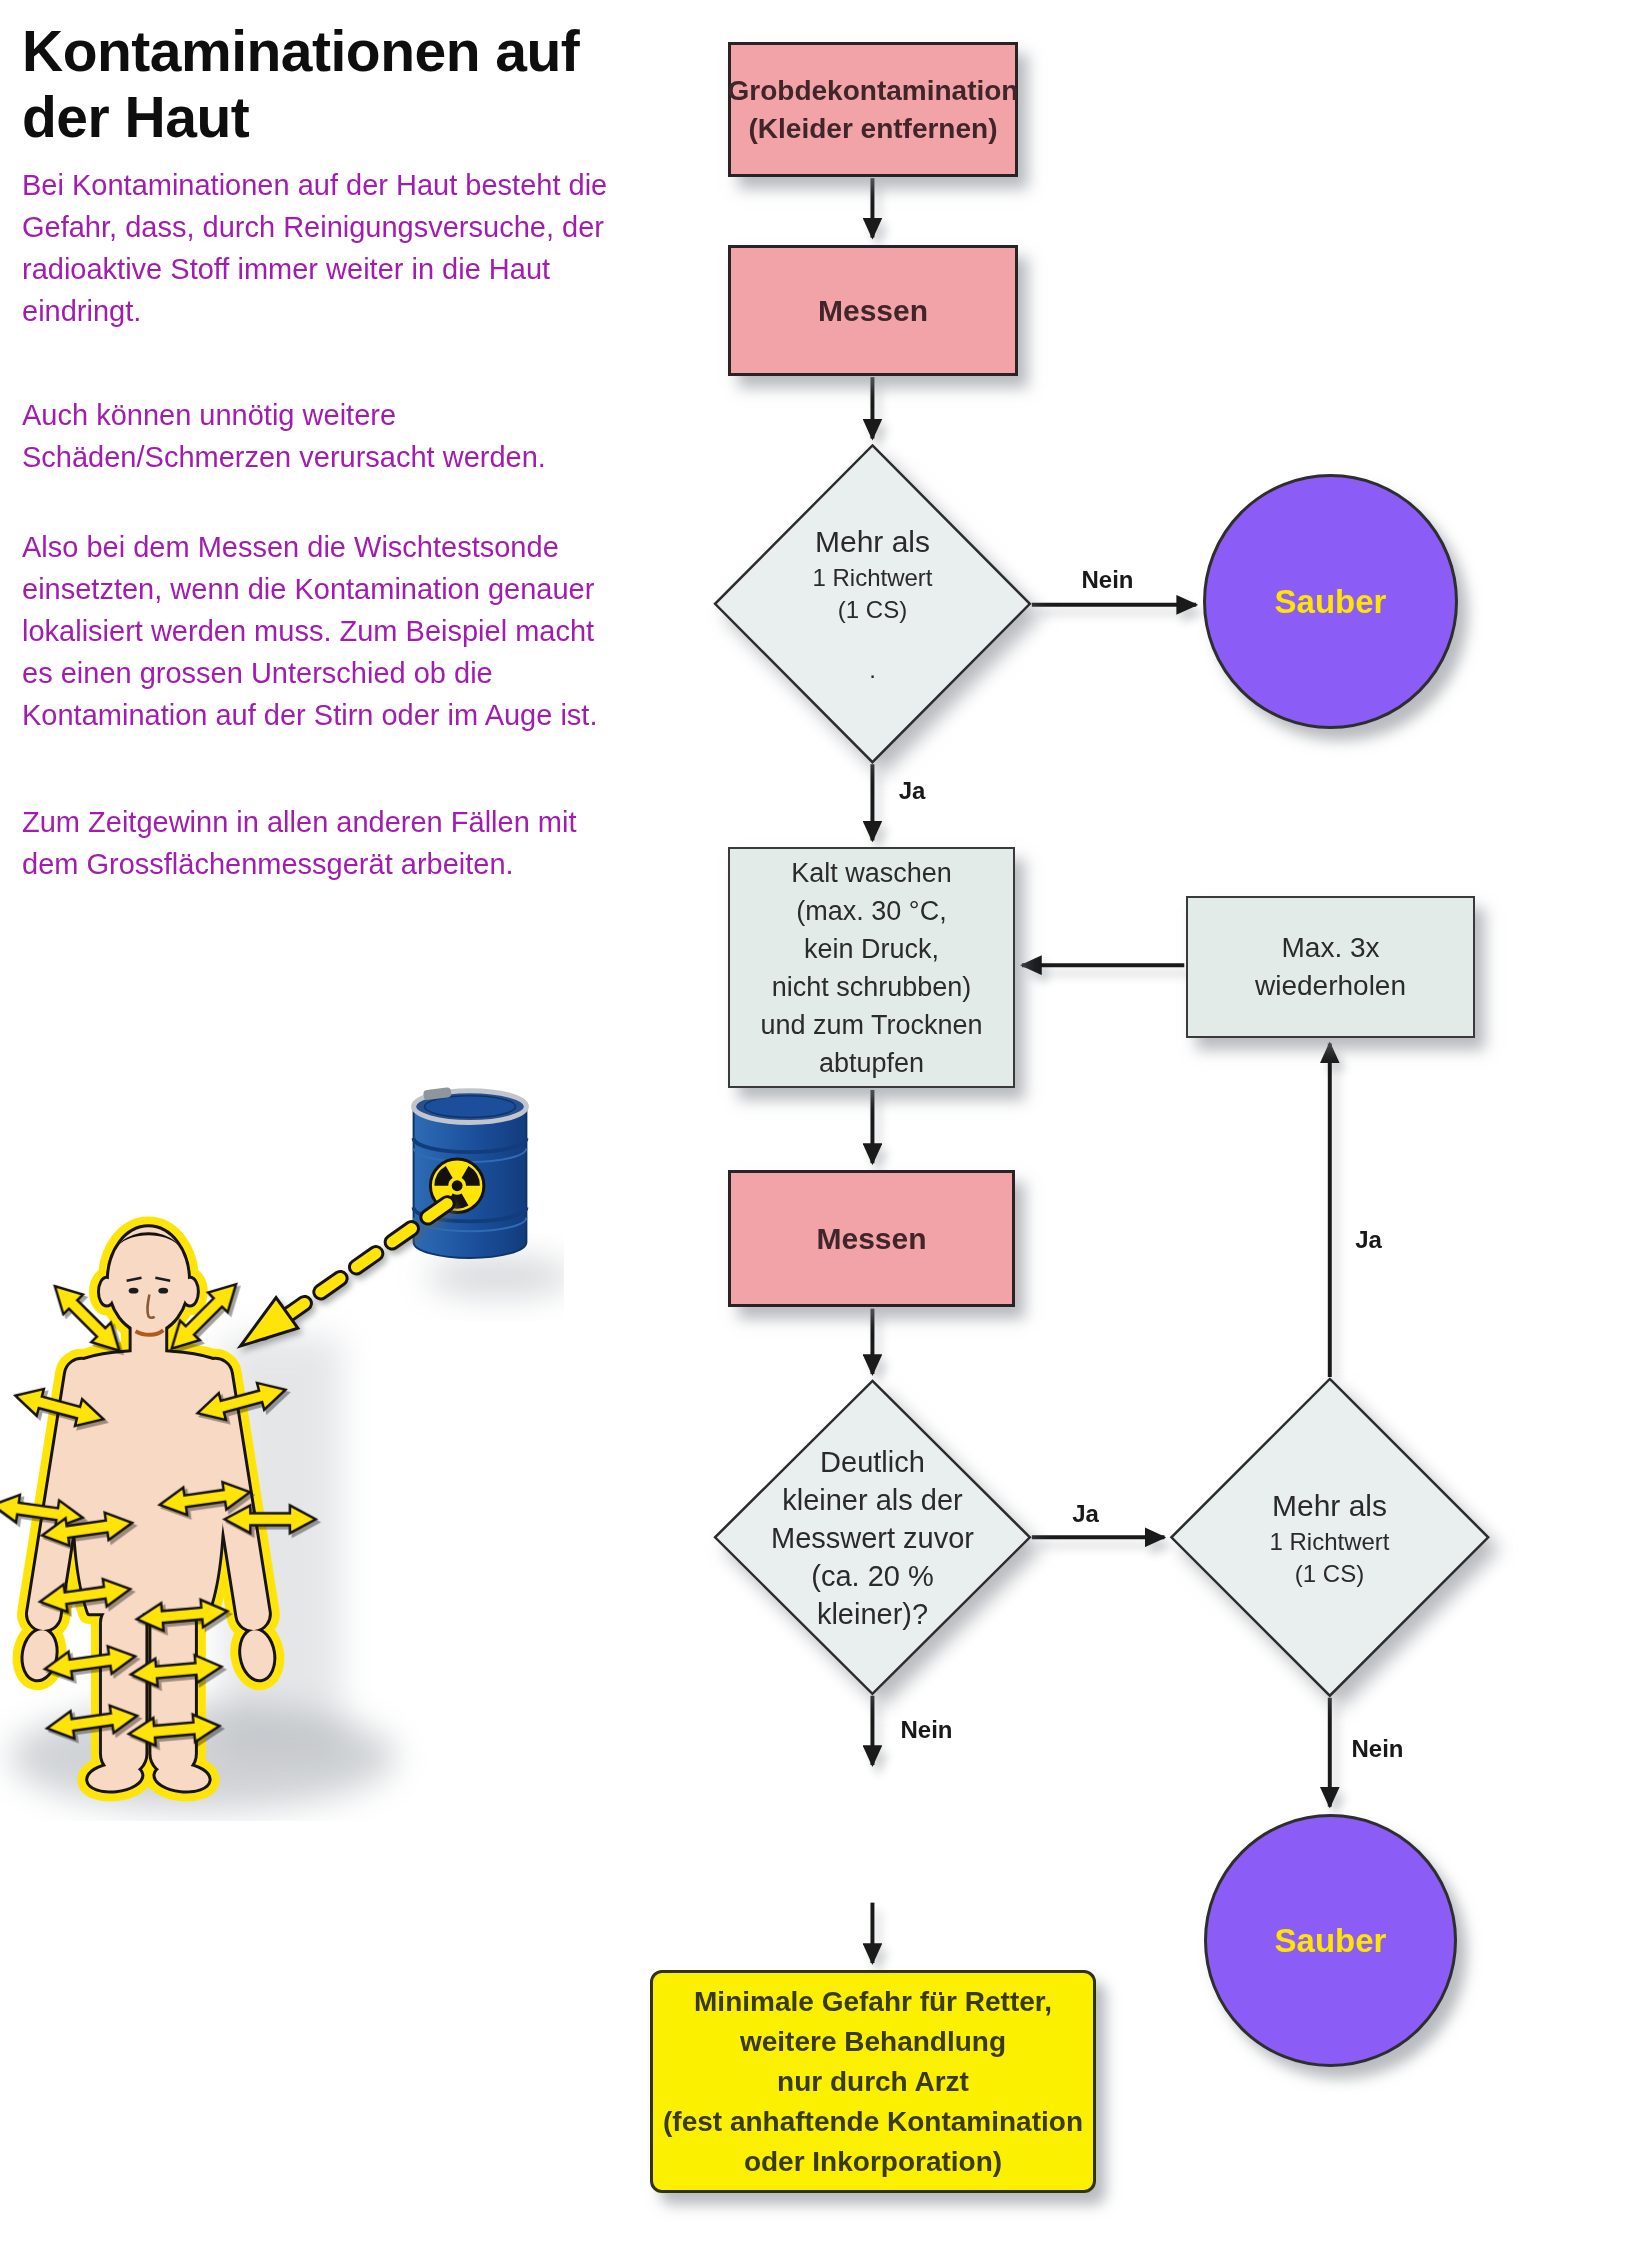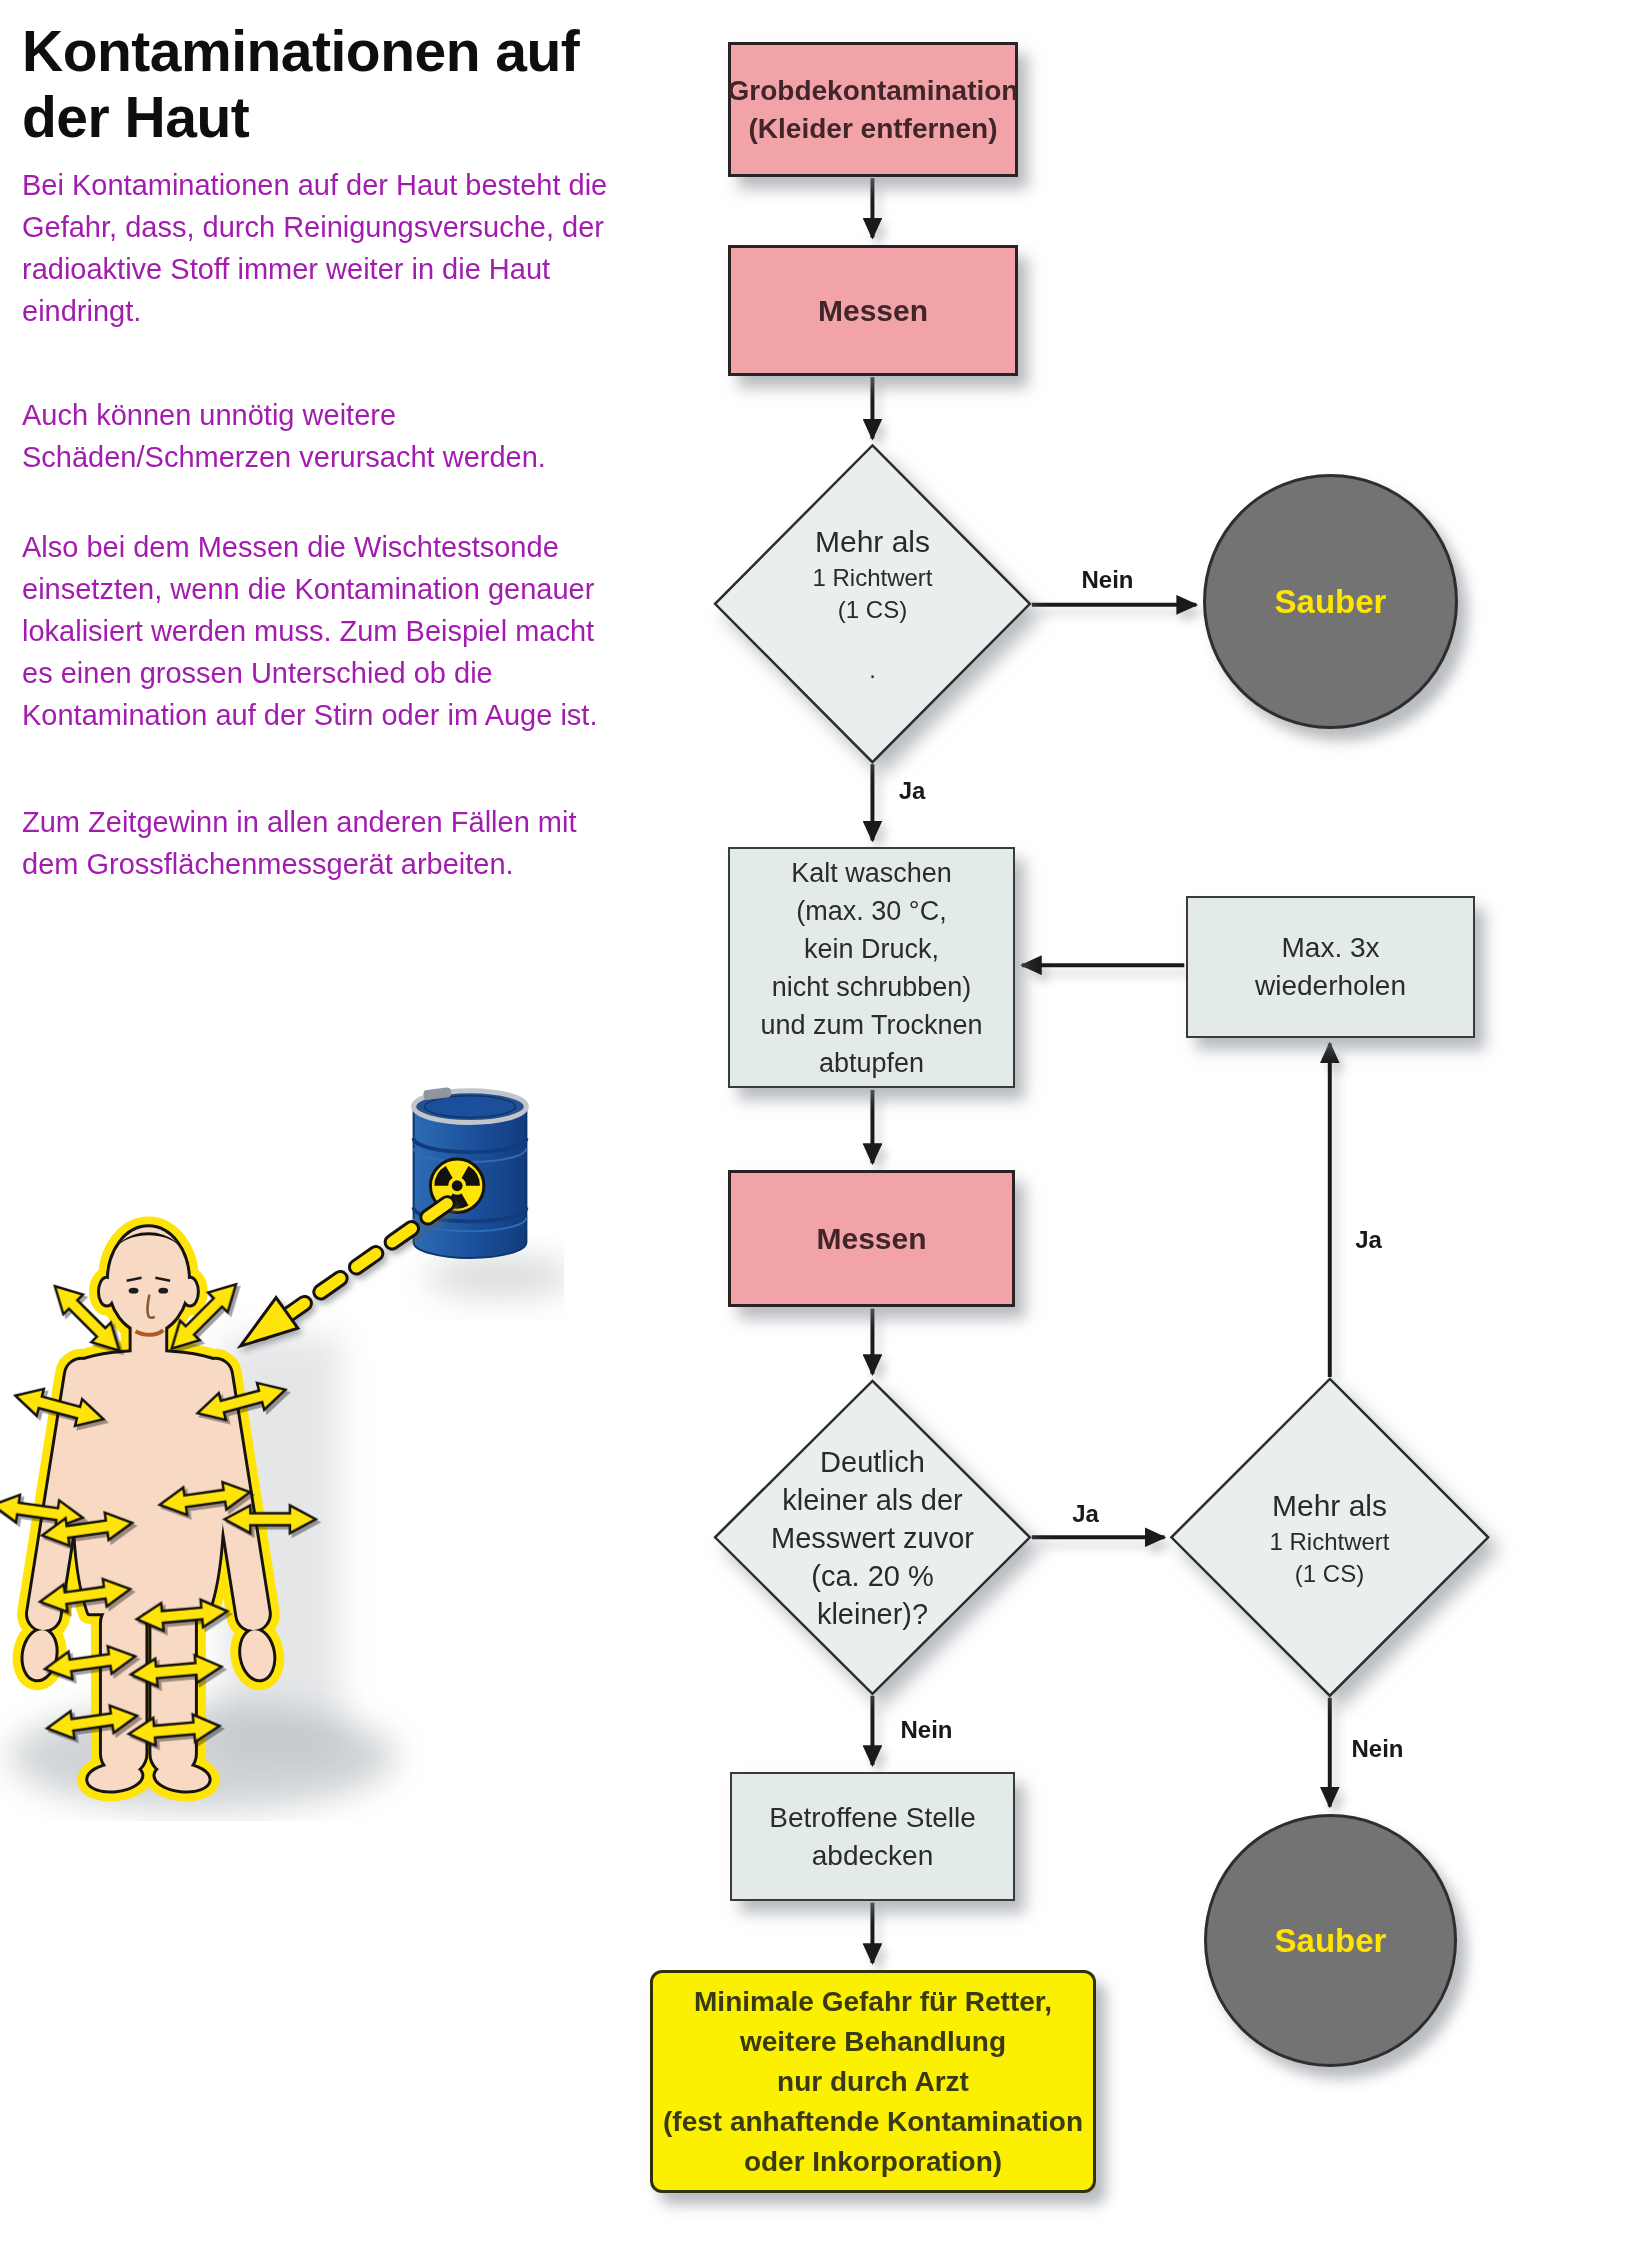--- a/index.html
+++ b/index.html
@@ -25,7 +25,7 @@
         box-shadow:10px 12px 14px rgba(125,131,138,0.55);}
   .pink{background:#F2A3A7;border:3px solid #2b2224;color:#40262a;font-weight:bold;font-size:28px;line-height:38px;}
   .gray{background:#E3EBE9;border:2.5px solid #3a3a3a;color:#2b2b2b;font-size:28px;line-height:38px;}
-  .circle{border-radius:50%;background:#737373;border:3px solid #2e2e2e;color:#FFE500;
+  .circle{border-radius:50%;background:#8b5cf6;border:3px solid #2e2e2e;color:#FFE500;
           font-weight:bold;font-size:33px;}
   #node-final{background:#FBF000;border:3.5px solid #32320a;border-radius:12px;color:#3a3a12;
               font-weight:bold;font-size:28px;line-height:40px;}

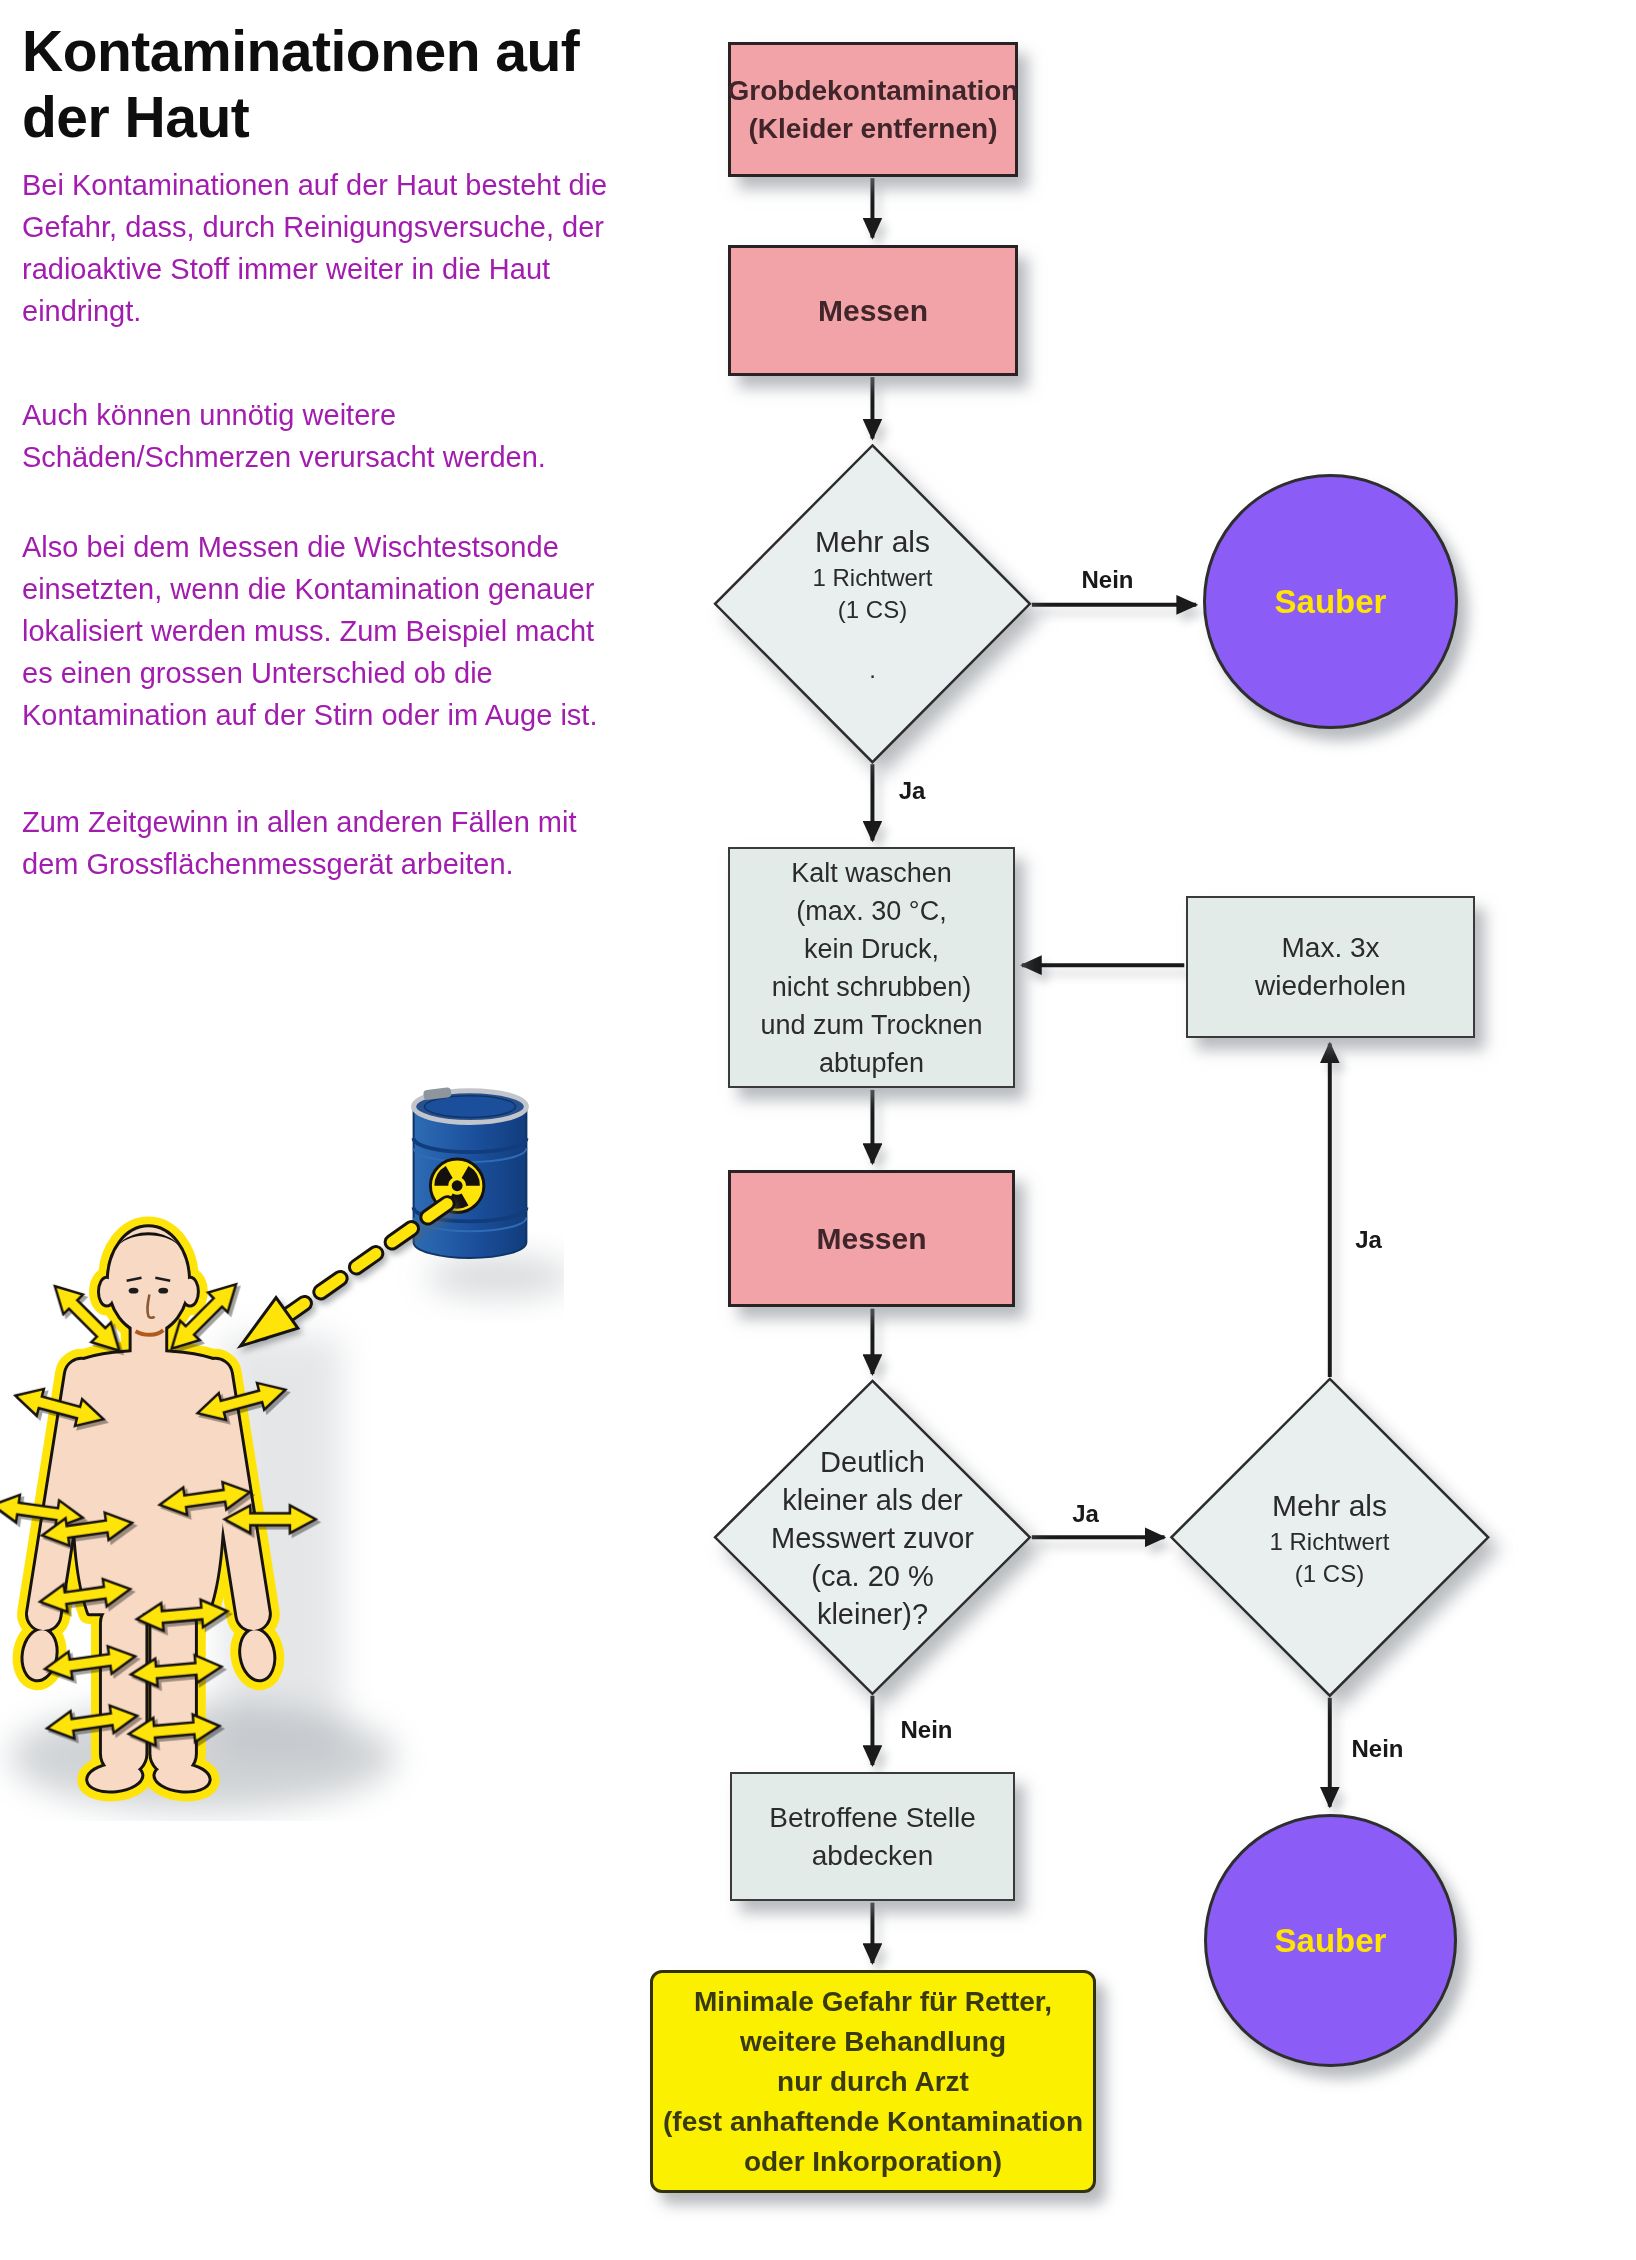--- a/index.html
+++ b/index.html
@@ -129,10 +129,6 @@
     <div class="diamond-label d-small">(1 CS)</div>
   </div>
 
-  <div class="node gray" style="left:730px;top:1772px;width:285px;height:129px">
-    <span class="ml">Betroffene Stelle
-abdecken</span>
-  </div>
 
   <div class="node circle" style="left:1204px;top:1814px;width:253px;height:253px">
     <span>Sauber</span>

